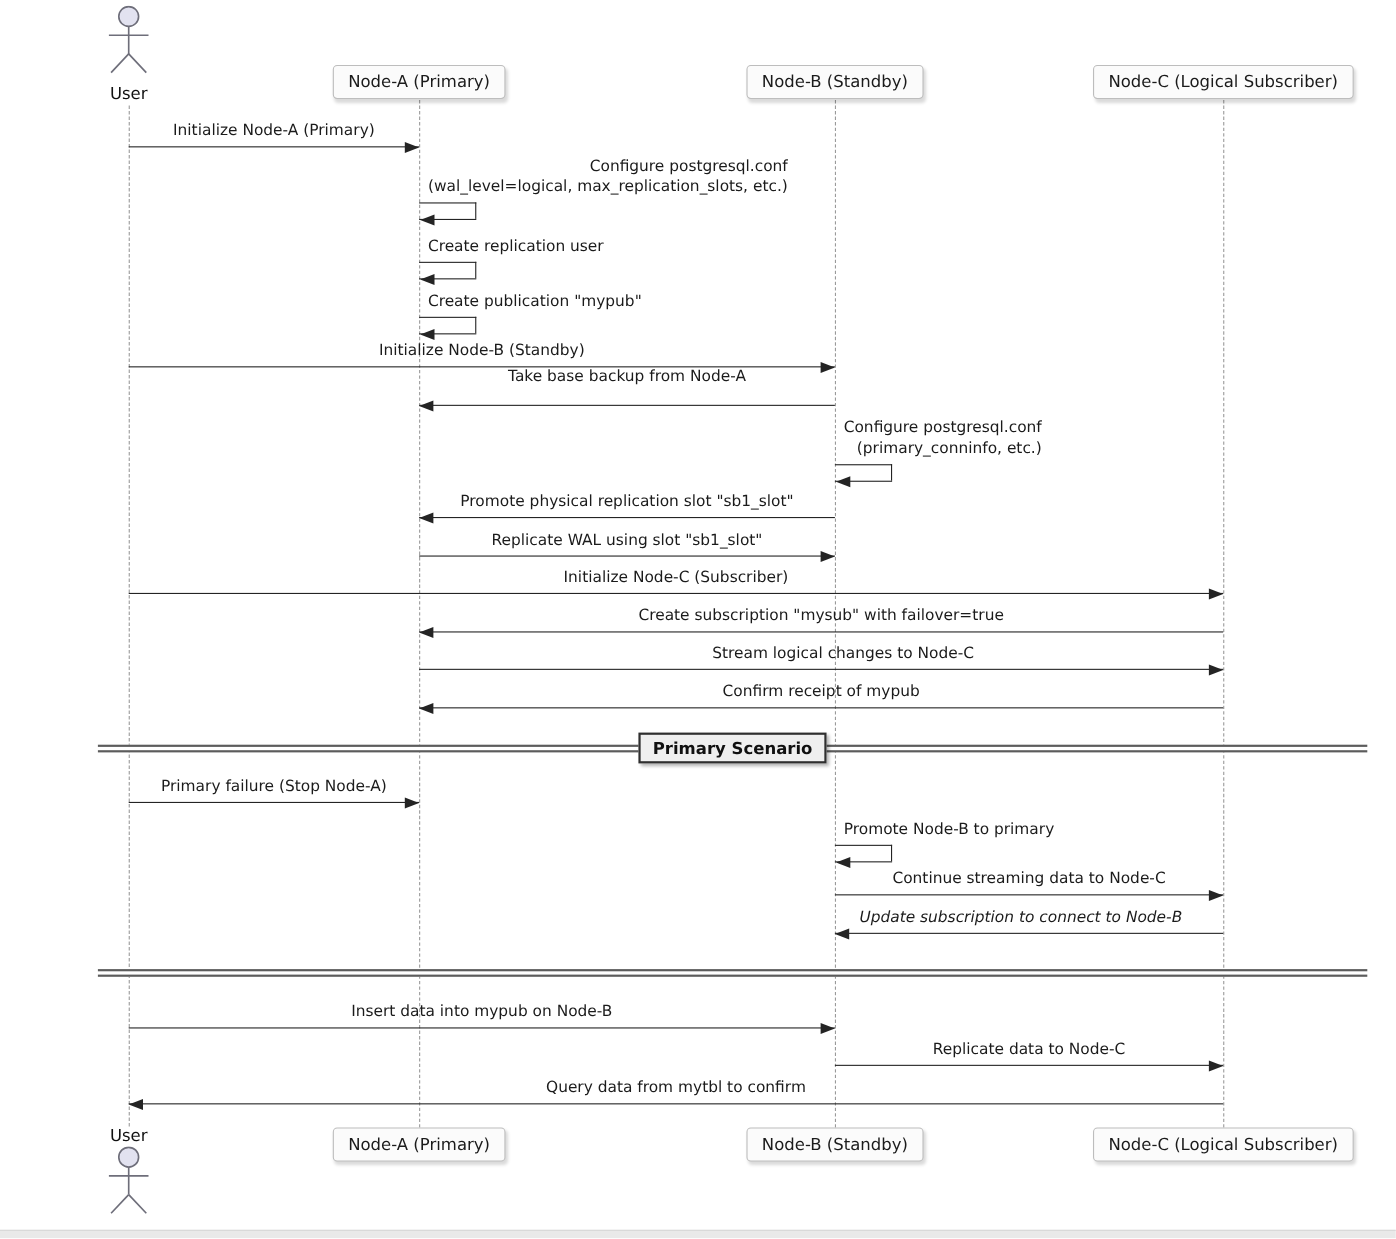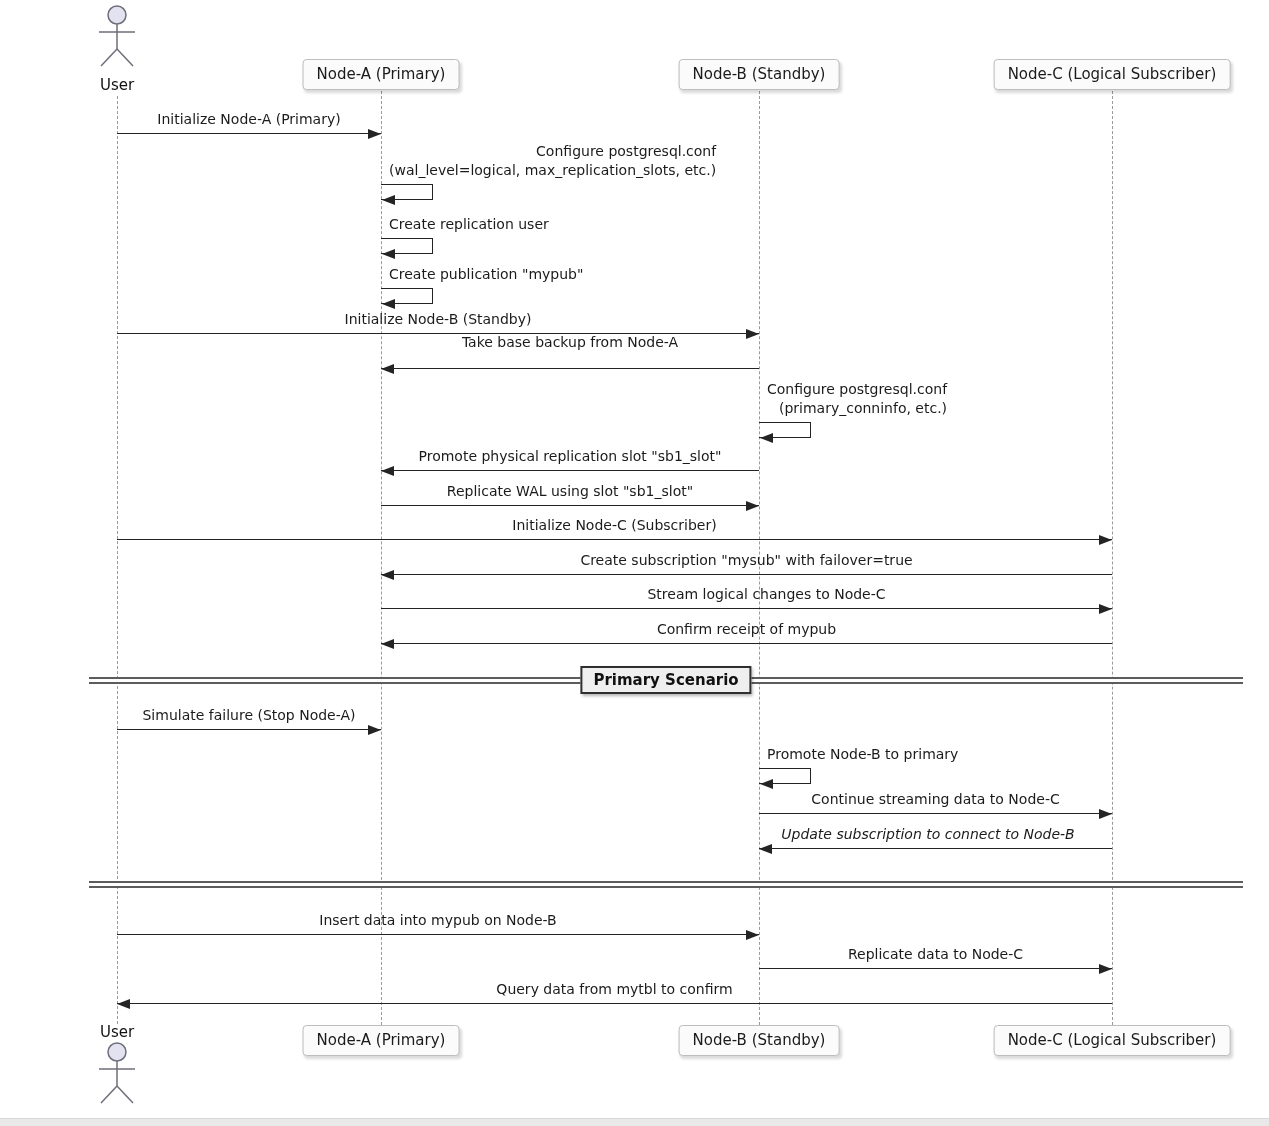--- a/index.html
+++ b/index.html
@@ -134,7 +134,7 @@
     <div class="div-box" style="left: 666px; top: 666px;">Primary Scenario</div>
     <div class="mline" style="left: 117px; top: 729px; width: 264px;"></div>
     <div class="ah right" style="left: 368px; top: 725px;"></div>
-    <div class="mlabel" style="left: 249px; top: 706px;">Simulate failure (Stop Node-A)</div>
+    <div class="mlabel" style="left: 249px; top: 706px;">Primary failure (Stop Node-A)</div>
     <div class="mline" style="left: 759px; top: 768px; width: 52px;"></div>
     <div class="vline" style="left: 810px; top: 768px; height: 15px;"></div>
     <div class="mline" style="left: 759px; top: 783px; width: 52px;"></div>

